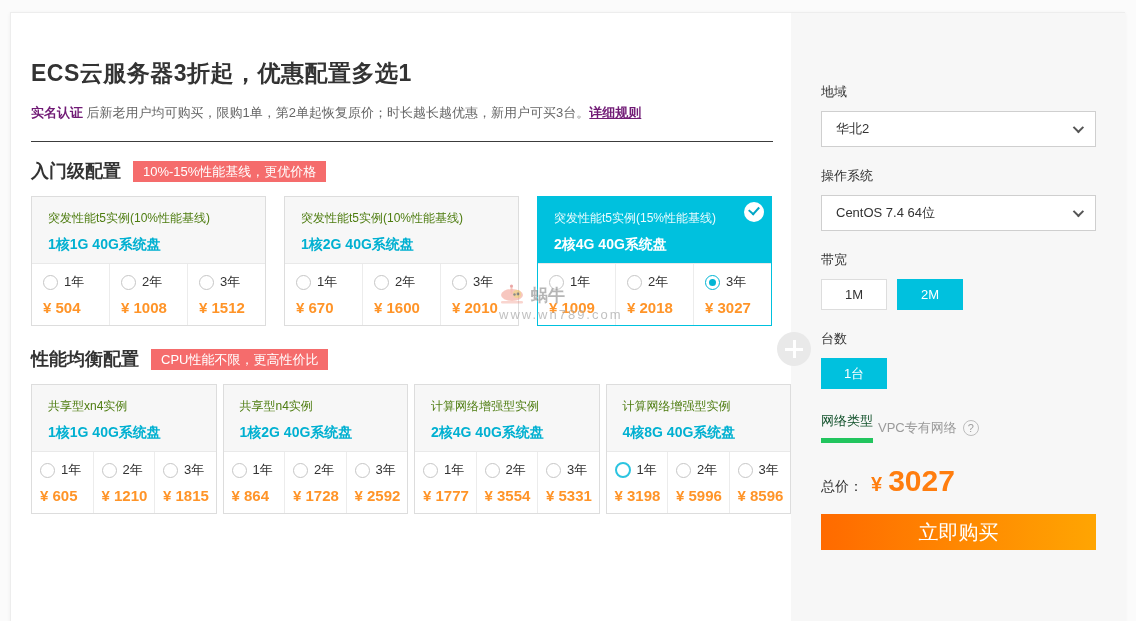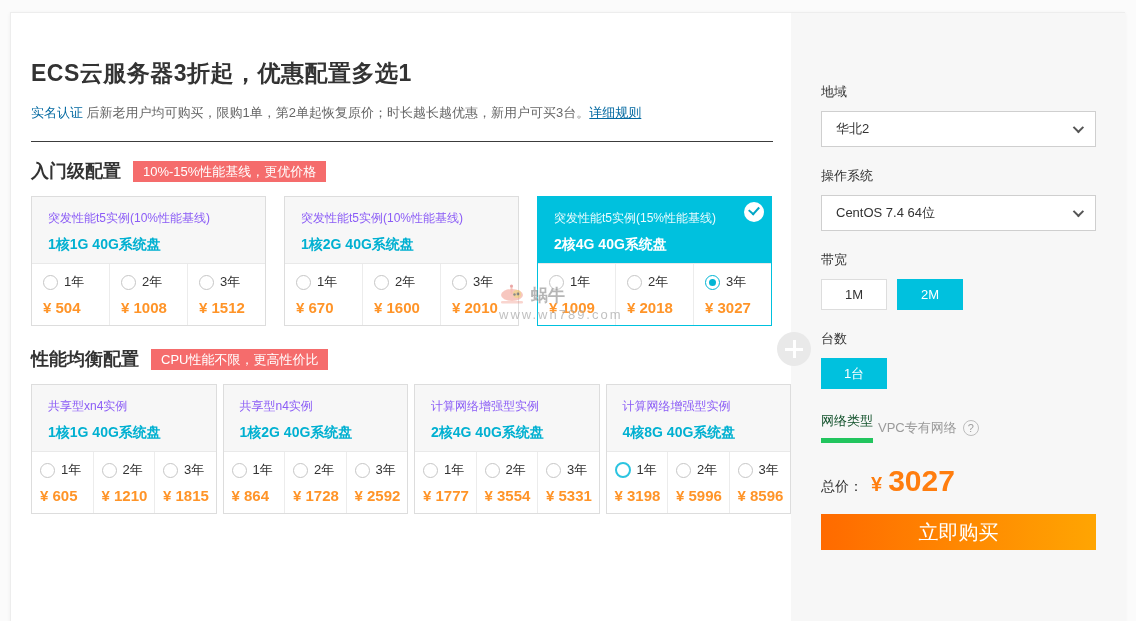--- a/index.html
+++ b/index.html
@@ -12,7 +12,7 @@
 
   .page-title { font-size:23px; font-weight:bold; color:#333; letter-spacing:.5px; }
   .notice { margin-top:15px; font-size:13px; color:#666; }
-  .notice .cyan-link { color:#0369a1; text-decoration:none; }
+  .notice .cyan-link { color:#701a75; text-decoration:none;font-weight:bold; }
   .notice .cyan-link.u { text-decoration:underline; }
   .divider { margin-top:19px; width:742px; border-top:1px solid #3c3c3c; }
 

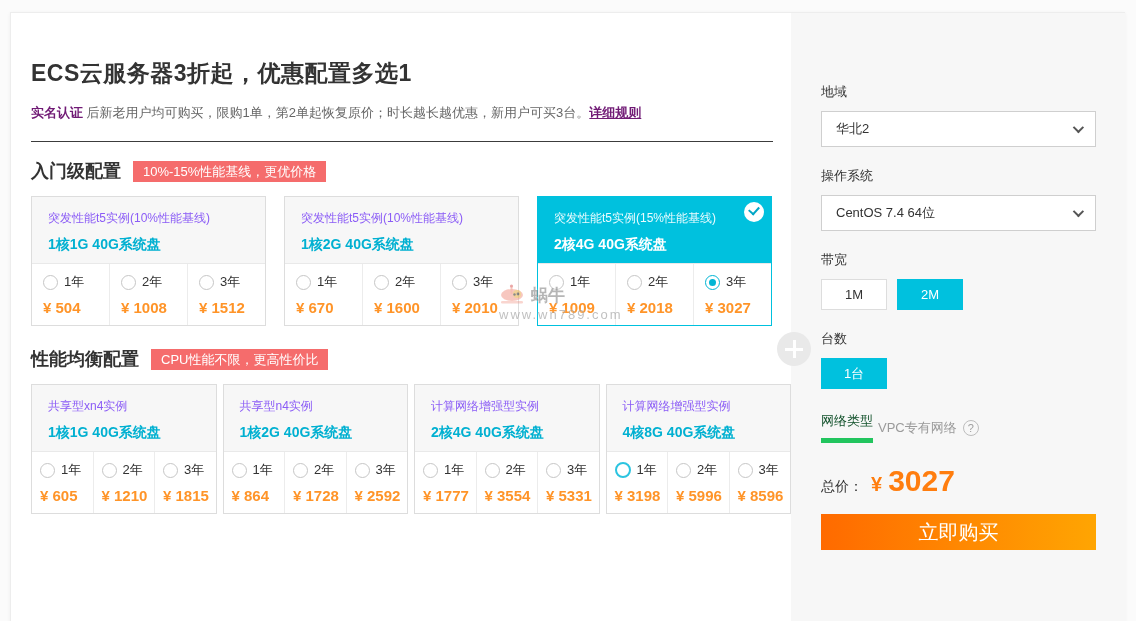--- a/index.html
+++ b/index.html
@@ -27,7 +27,7 @@
   .card { width:235px; border:1px solid #ddd; background:#fff; position:relative; }
   .cards.row2 .card { width:186px; }
   .card-head { background:#f7f7f7; padding:13px 16px 14px 16px; height:66px; }
-  .card-type { font-size:12px; color:#8b5cf6; white-space:nowrap; }
+  .card-type { font-size:12px; color:#4d7c0f; white-space:nowrap; }
   .card-spec { margin-top:9px; font-size:14px; font-weight:bold; color:#00b0d1; }
   .card-options { display:flex; border-top:1px solid #e9e9e9; }
   .opt { flex:1; padding:9px 4px 9px 11px; border-right:1px solid #ececec; }

